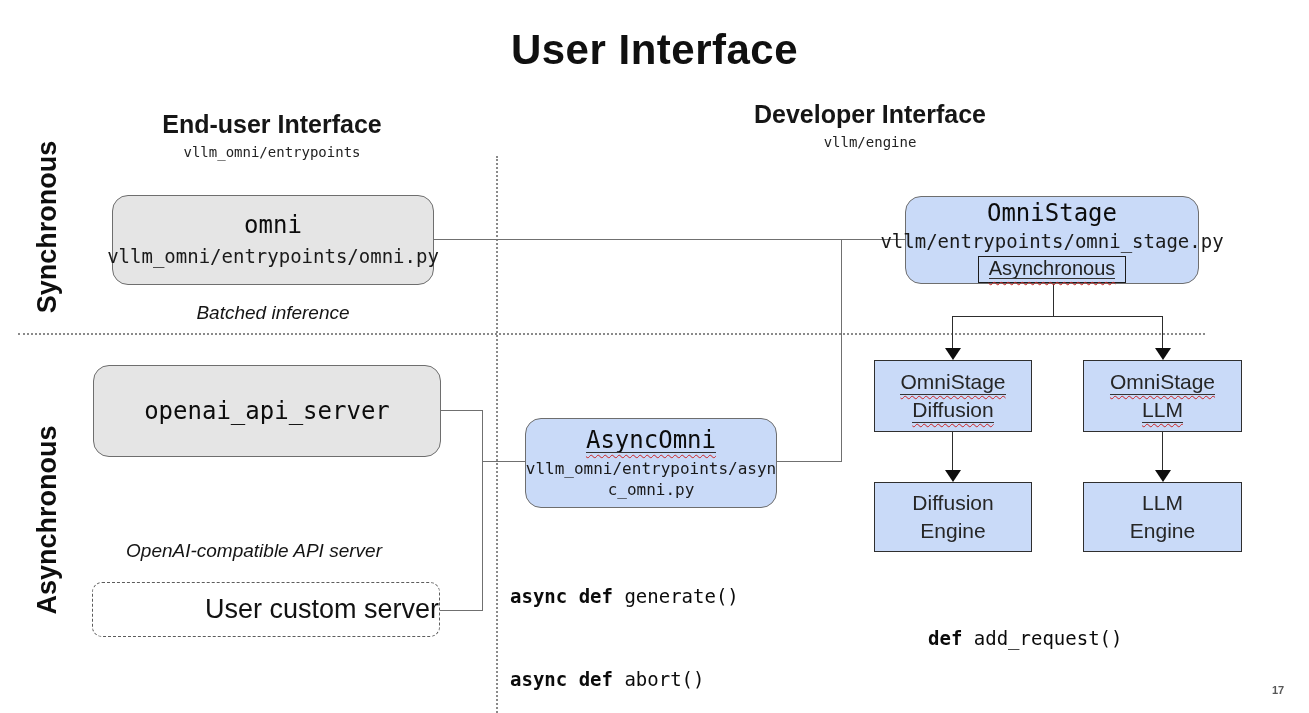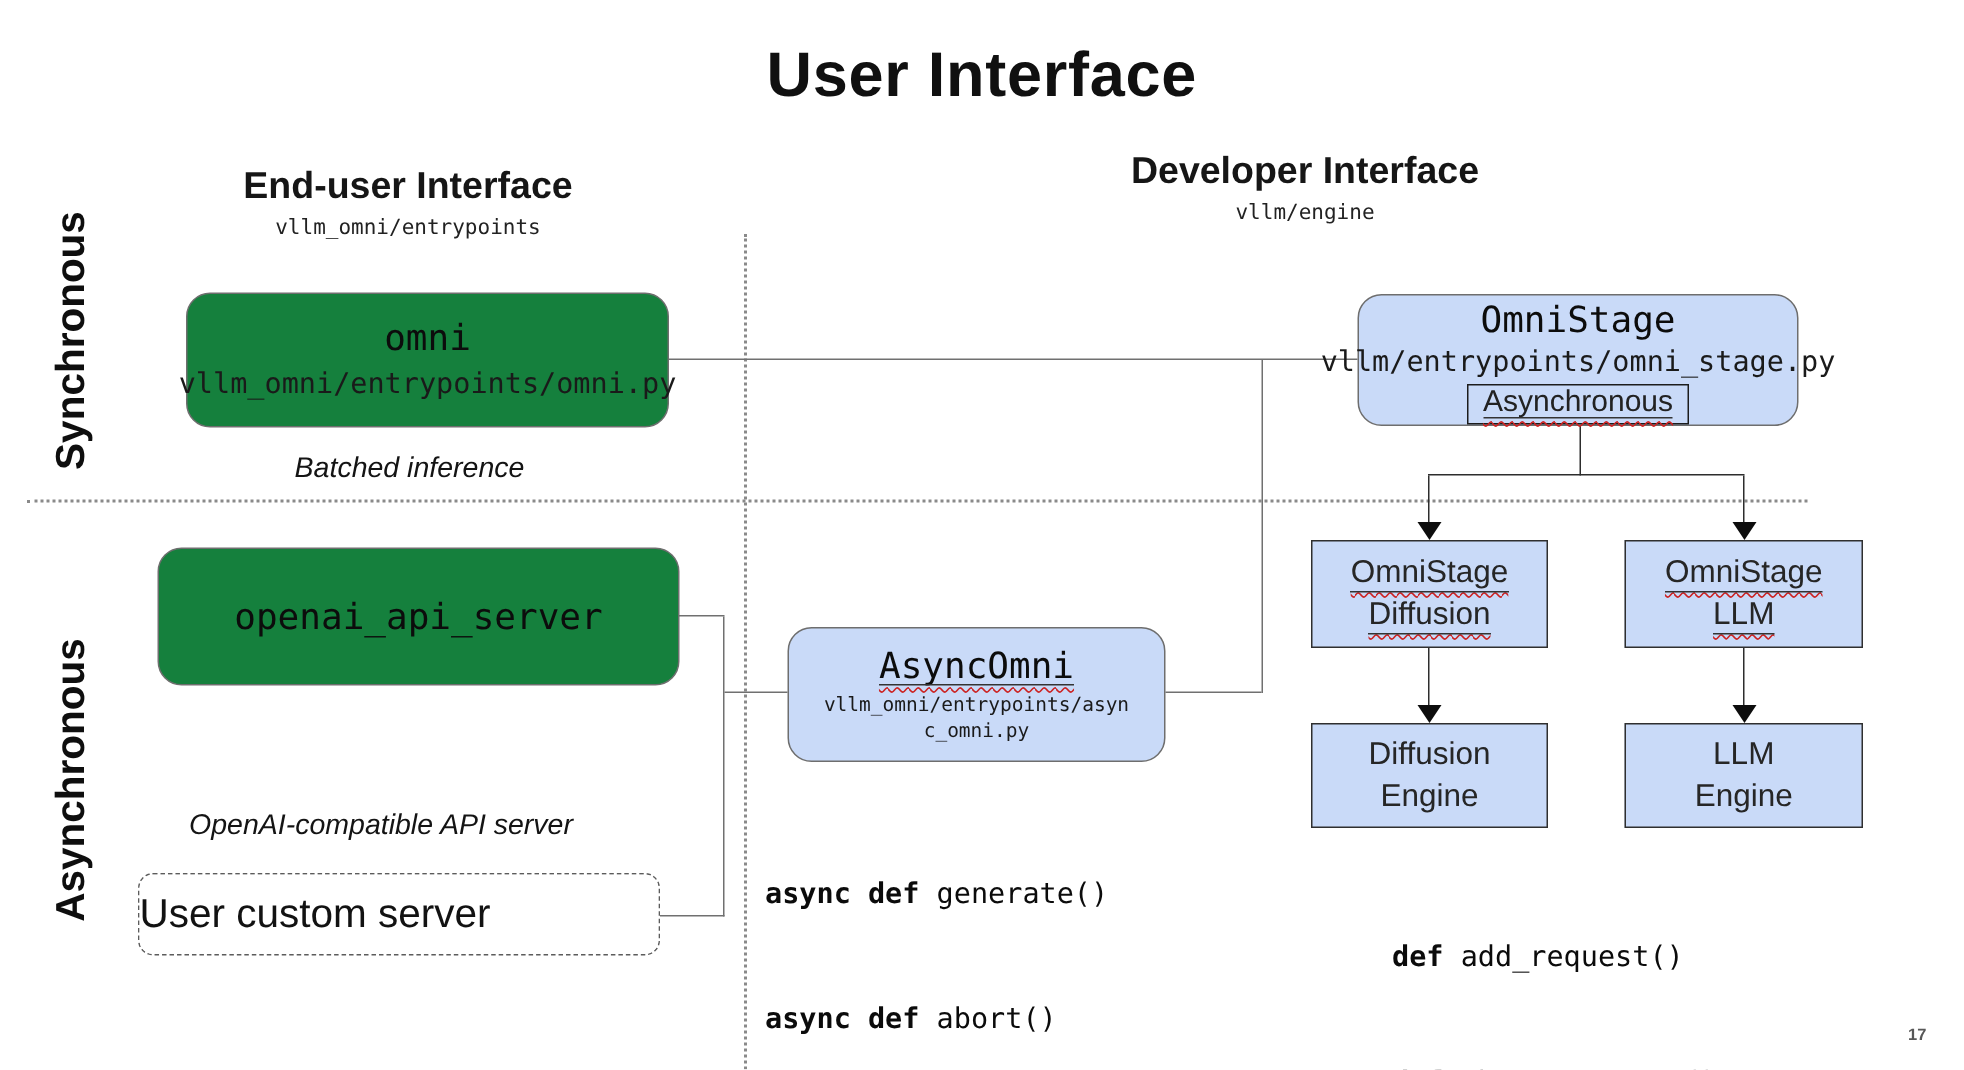--- a/index.html
+++ b/index.html
@@ -39,7 +39,7 @@
     align-items: center; justify-content: center;
   }
   .round { border-radius: 16px; border: 1.6px solid #6e6e6e; }
-  .green { background: #15803d; margin-left: 12px; }
+  .green { background: #e5e5e5; }
   .blue  { background: #c9daf8; }
   .rect-box {
     box-sizing: border-box;

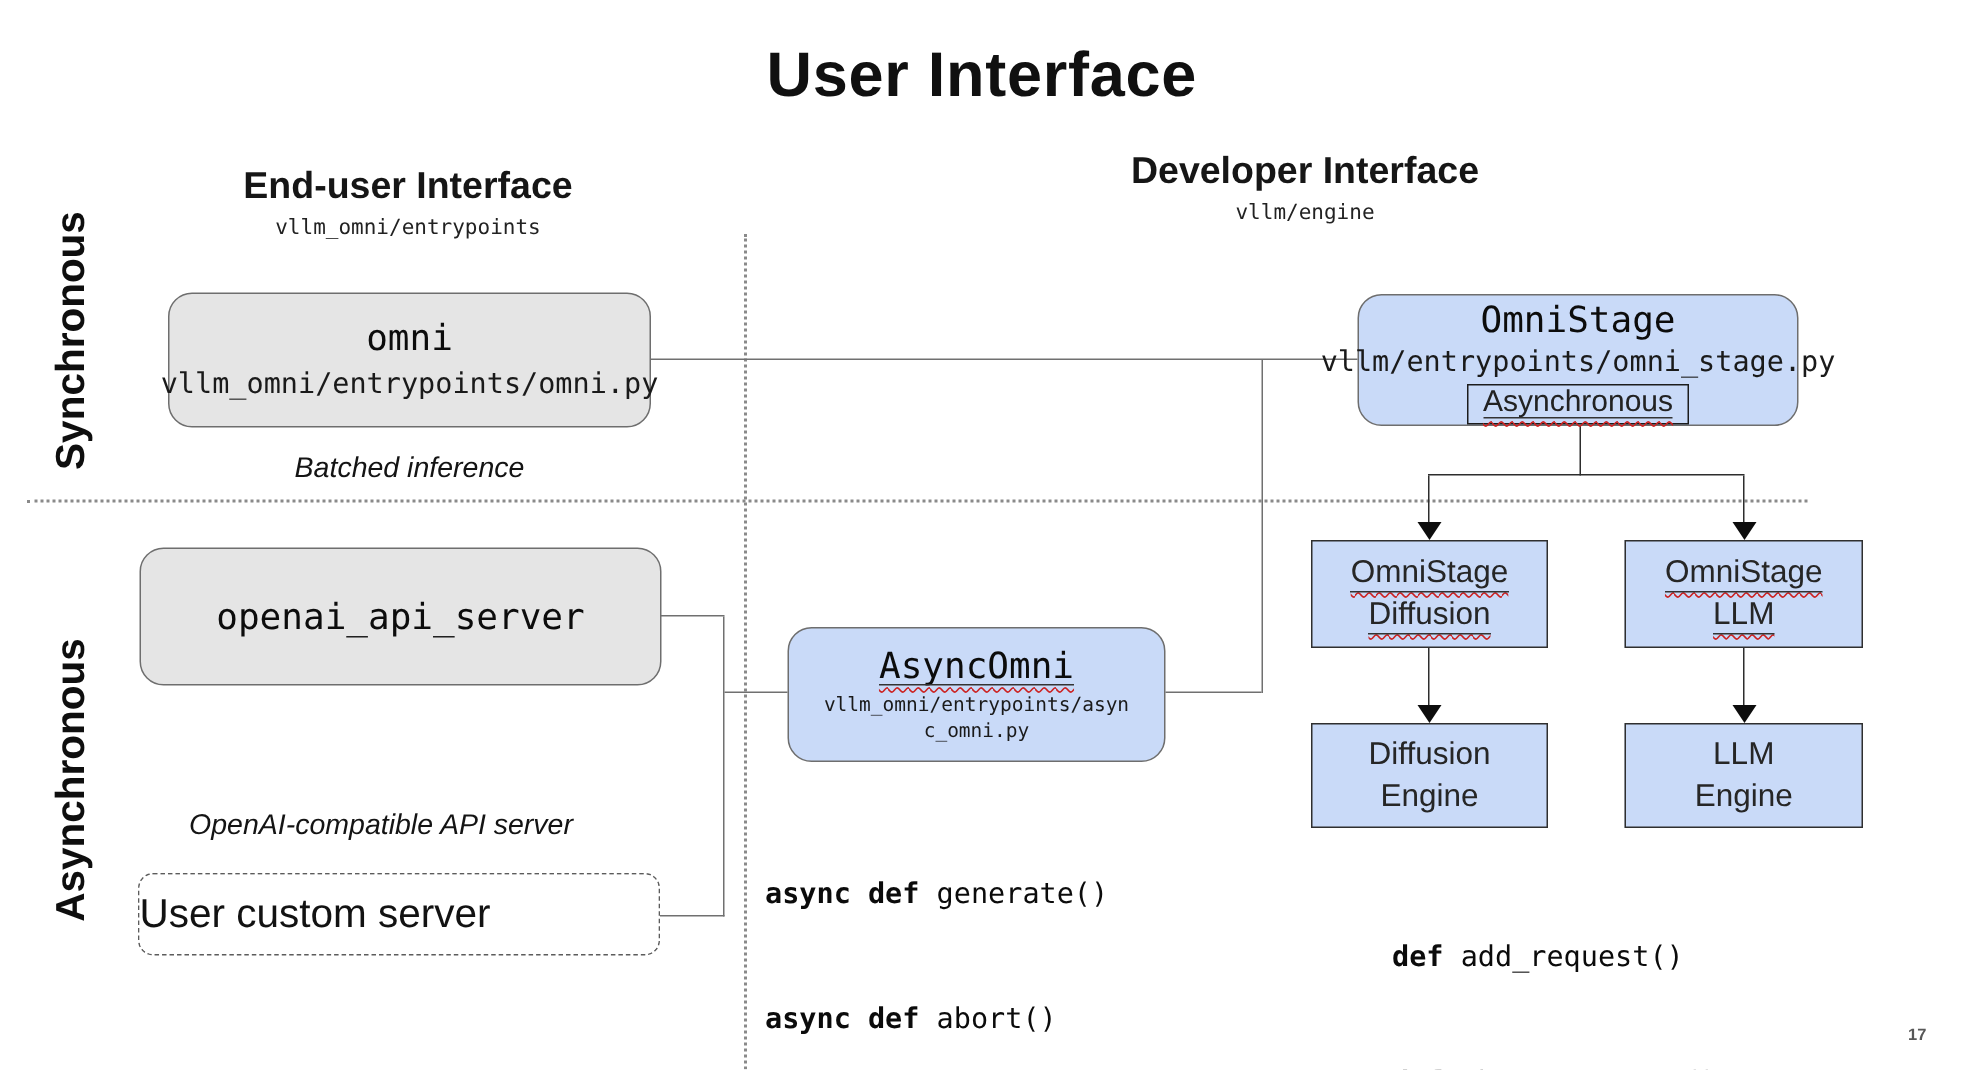--- a/index.html
+++ b/index.html
@@ -164,7 +164,7 @@
     <div class="node-title mono">
       <span class="uw">AsyncOmni</span>
     </div>
-    <div class="node-path mono" style="font-size:13px;">
+    <div class="node-path mono" style="font-size:16px;">
       <div>vllm_omni/entrypoints/asyn</div>
       <div>c_omni.py</div>
     </div>

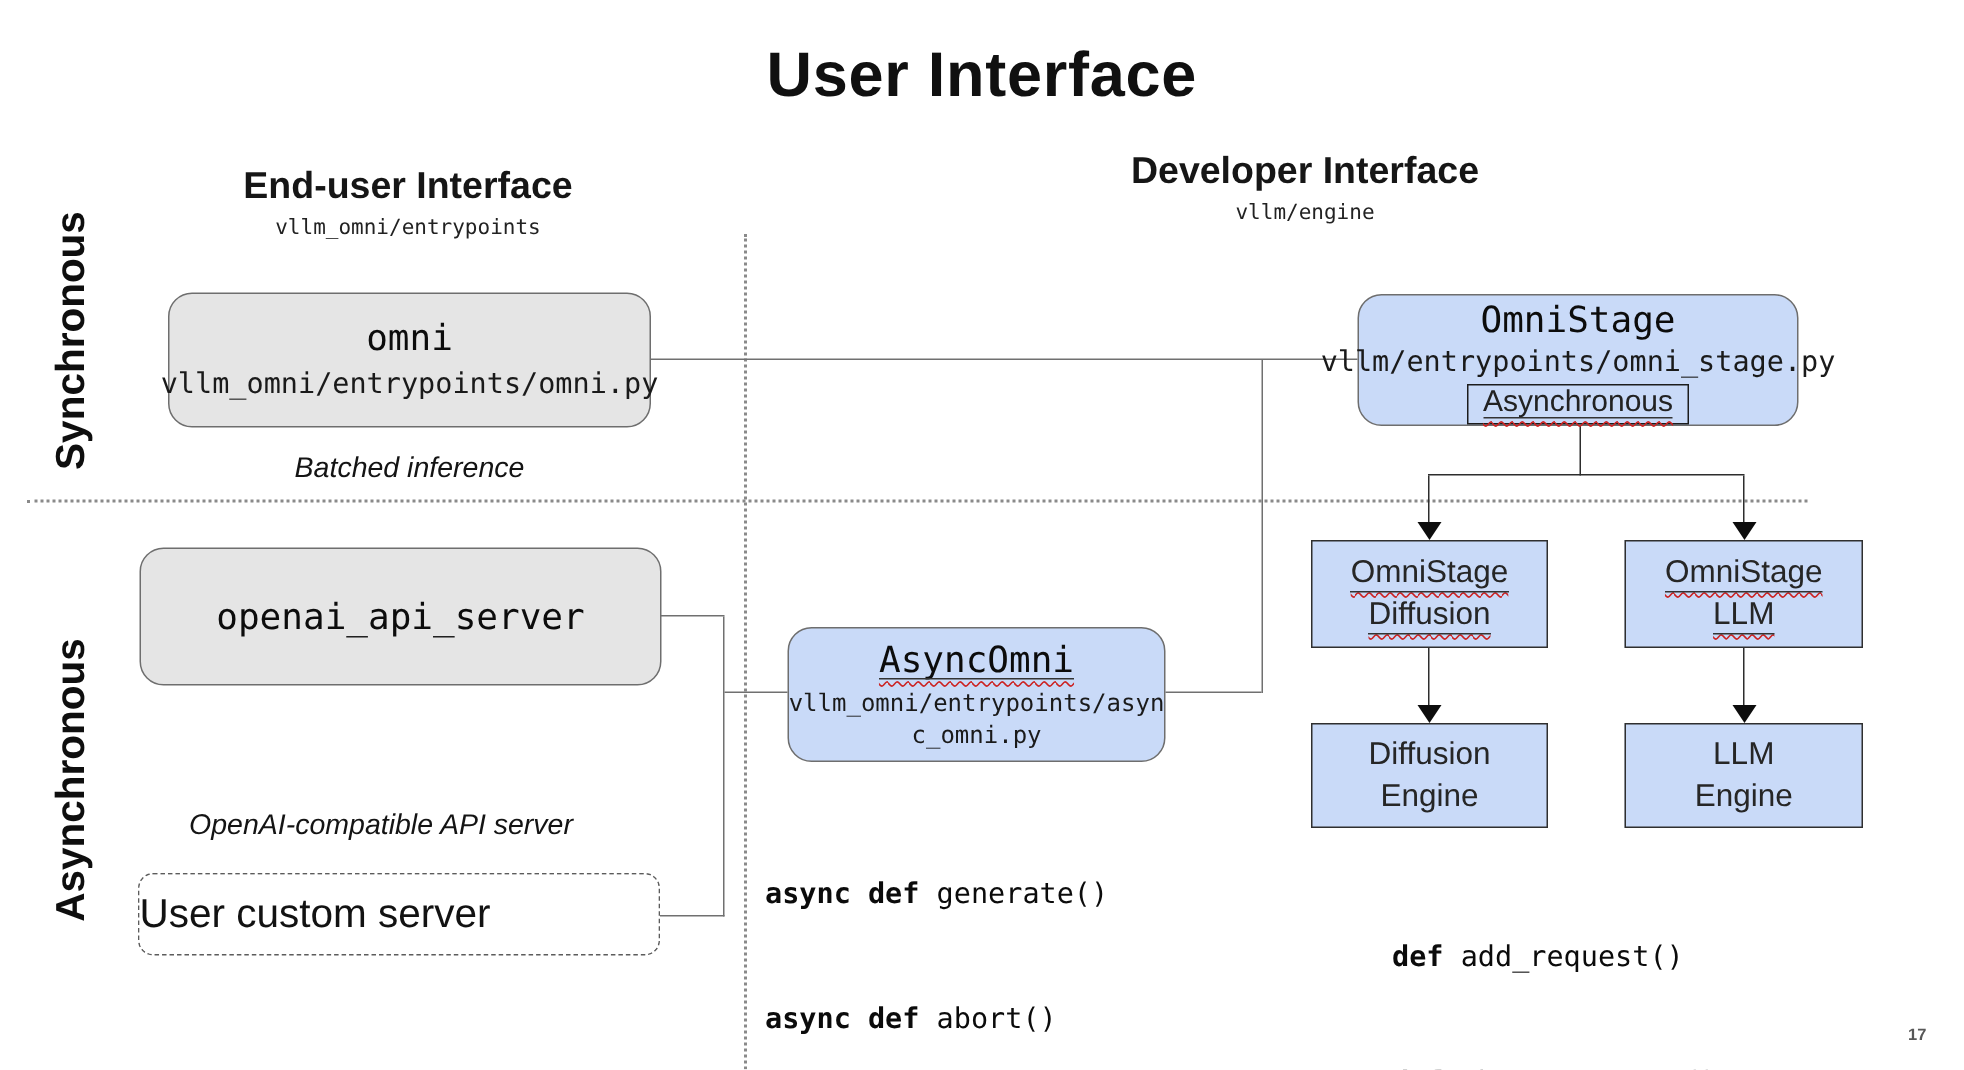--- a/index.html
+++ b/index.html
@@ -79,7 +79,7 @@
     box-sizing: border-box;
     border: 1.7px dashed #5c5c5c; border-radius: 10px;
     background: #fff;
-    display: flex; align-items: center; justify-content: flex-start;
+    display: flex; align-items: center; justify-content: flex-end;
     font-size: 27px; color: #121212;
   }
 

